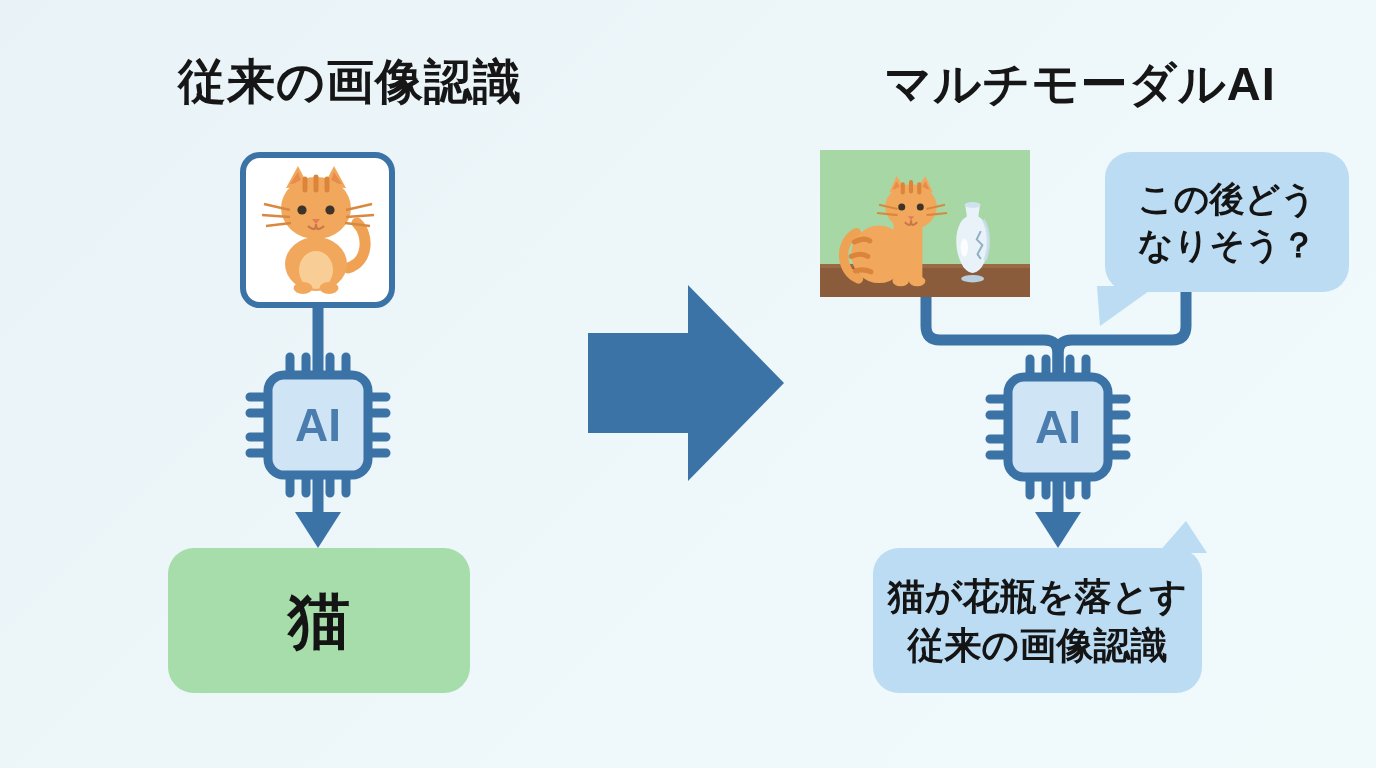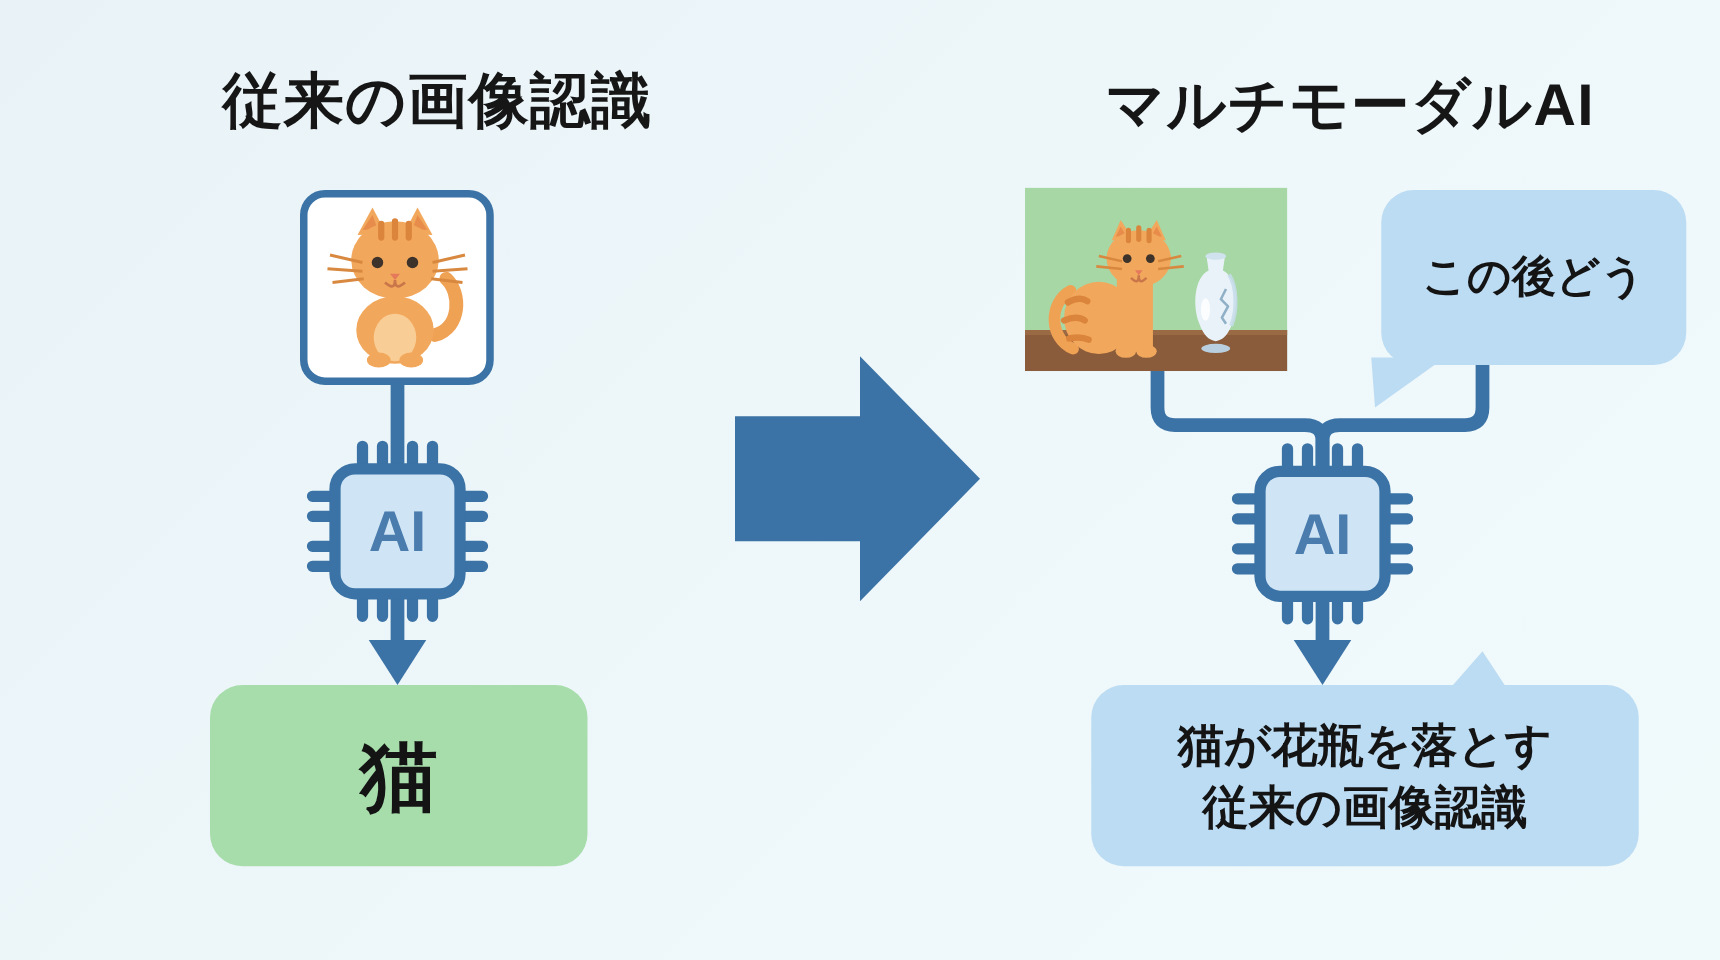--- a/index.html
+++ b/index.html
@@ -174,6 +174,7 @@
 
   <div class="abs bubble question">
     <span>この後どう</span>
+    <span>なりそう？</span>
   </div>
 
   <svg class="abs chip right" width="160" height="160" viewBox="0 0 160 160" xmlns="http://www.w3.org/2000/svg">

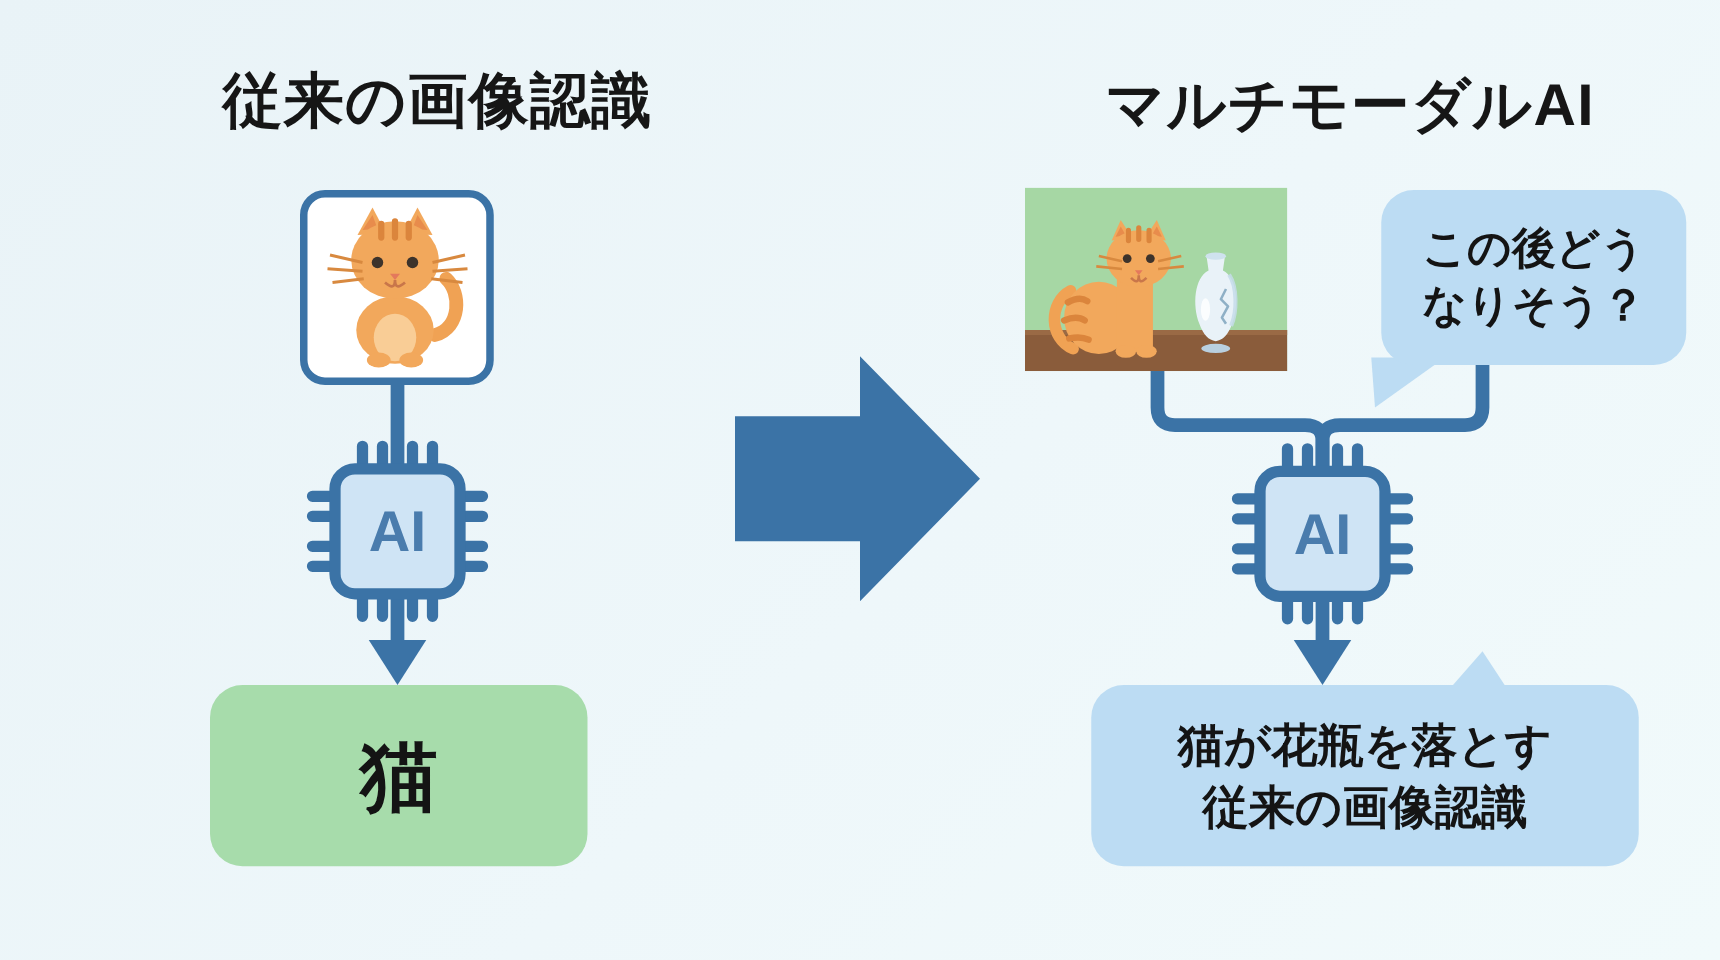--- a/index.html
+++ b/index.html
@@ -60,7 +60,7 @@
   }
   .bubble.question{left:1068px;top:152px;width:244px;height:140px;
     font-size:35px;line-height:46px;margin-left:37px;}
-  .bubble.answer{left:873px;top:548px;width:438px;height:145px;
+  .bubble.answer{left:873px;top:548px;width:329px;height:145px;
     font-size:37px;line-height:49px;}
   .bubble span{white-space:nowrap;}
 </style>

